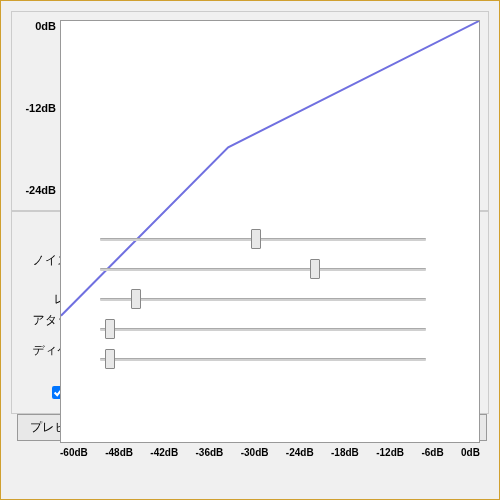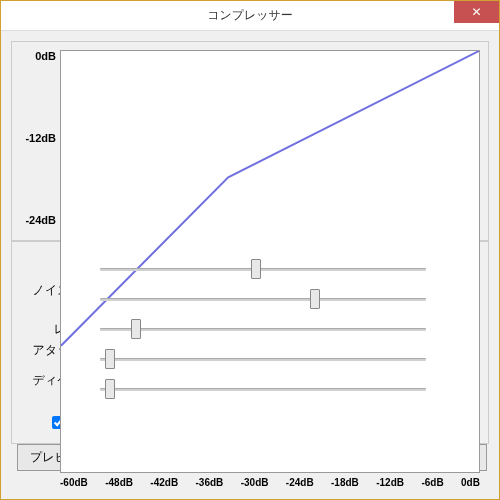--- a/index.html
+++ b/index.html
@@ -36,12 +36,6 @@
 <body>
 
 <div class="window">
-  <div class="titlebar">
-    <span class="titlebar-text">コンプレッサー</span>
-    <div class="close-btn">
-      <span>✕</span>
-    </div>
-  </div>
   <div class="content">
 
     <div class="panel chart-panel">

